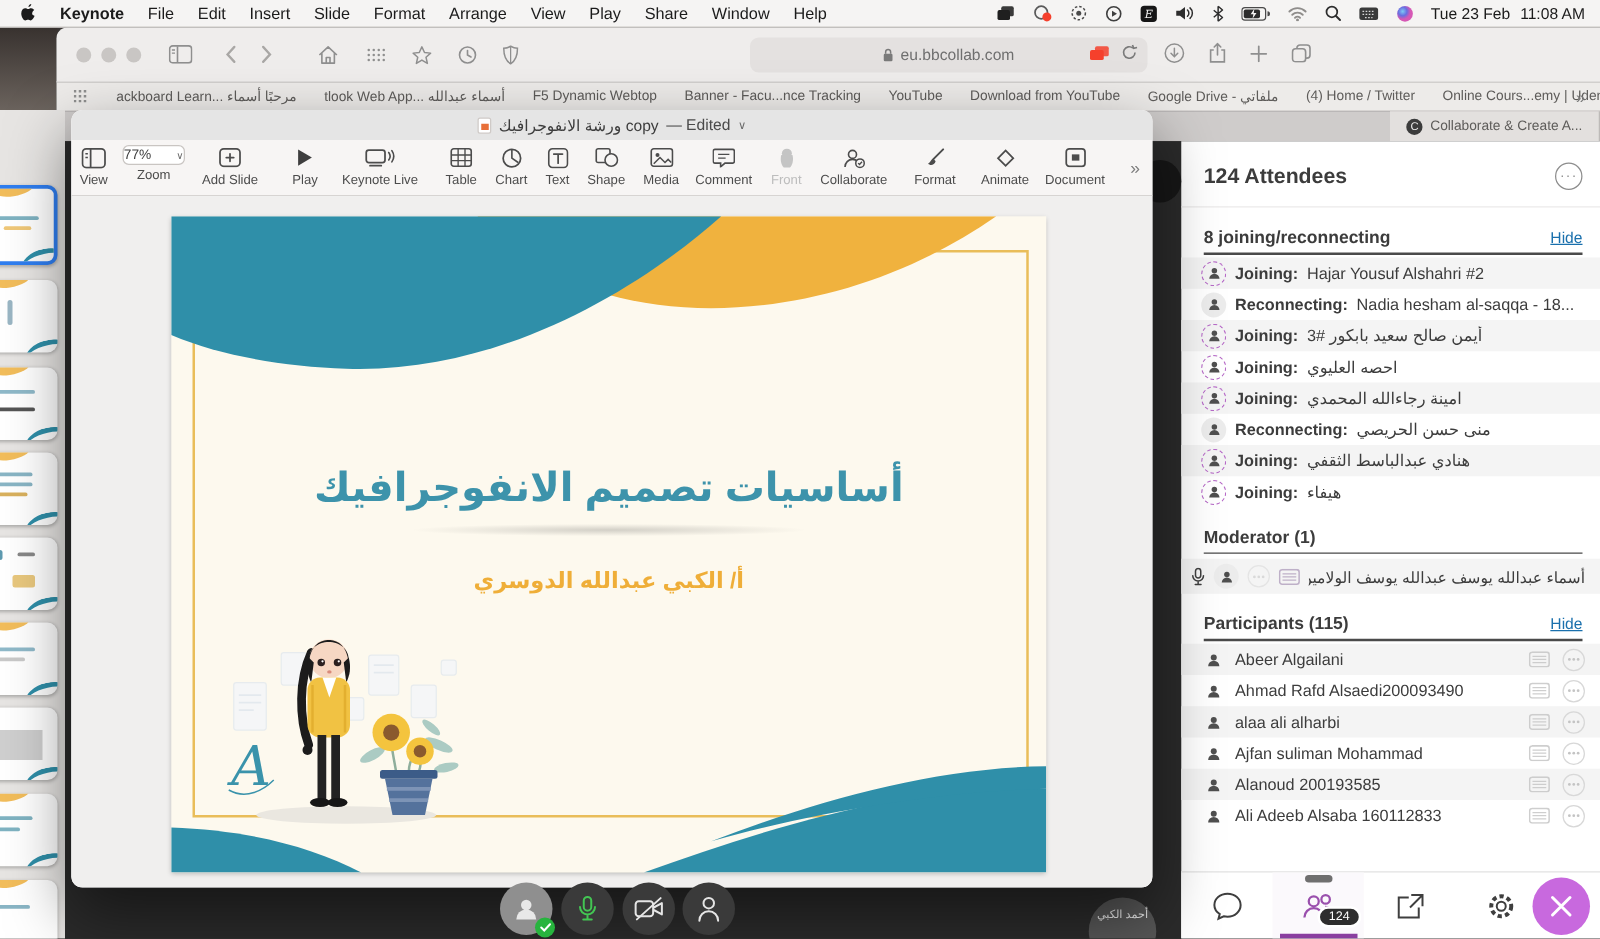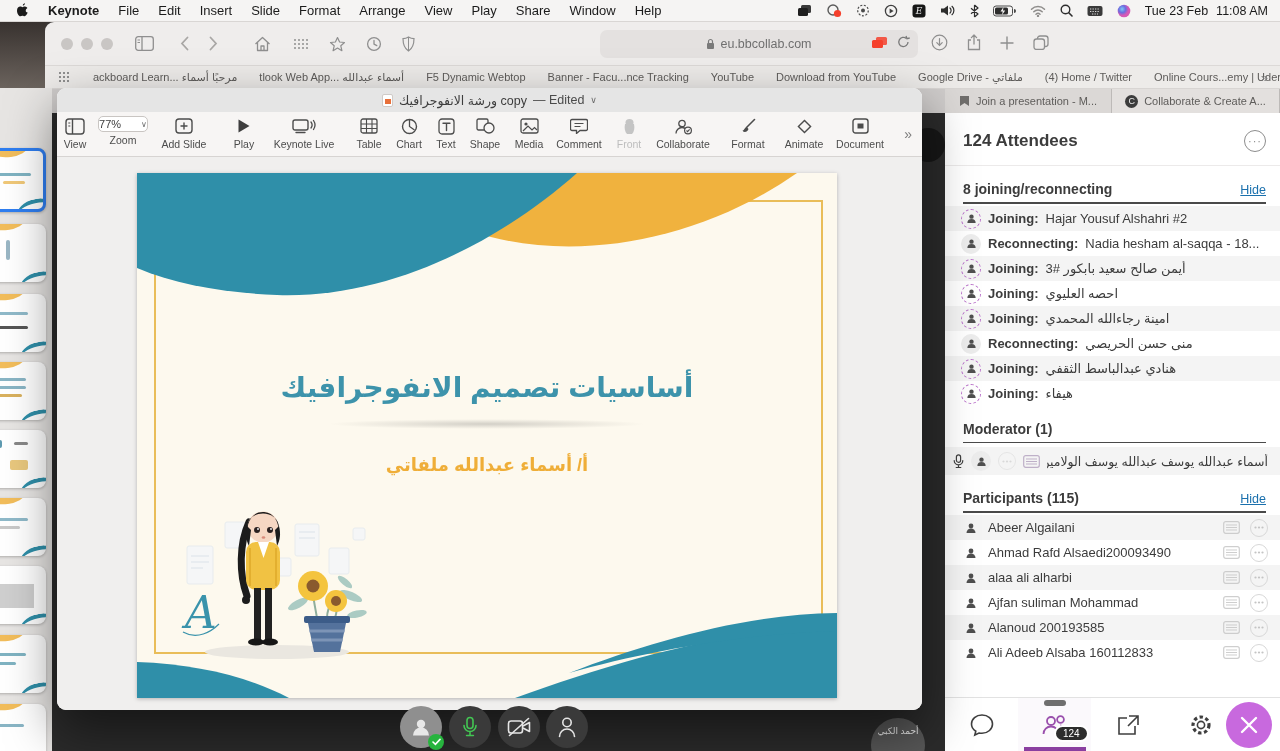--- a/index.html
+++ b/index.html
@@ -405,12 +405,6 @@
     </div>
 
     <div class="b-tabbar">
-      <div class="b-tab t1">
-        <svg width="11" height="12" viewBox="0 0 11 12">
-            <path d="M1 1 h9 v10 l-4.5-3 L1 11 Z" fill="#6f6d6b"></path>
-          </svg>
-        <span>Join a presentation - M...</span>
-      </div>
       <div class="b-tab t2">
         <span class="tab-c">C</span>
         <span>Collaborate &amp; Create A...</span>

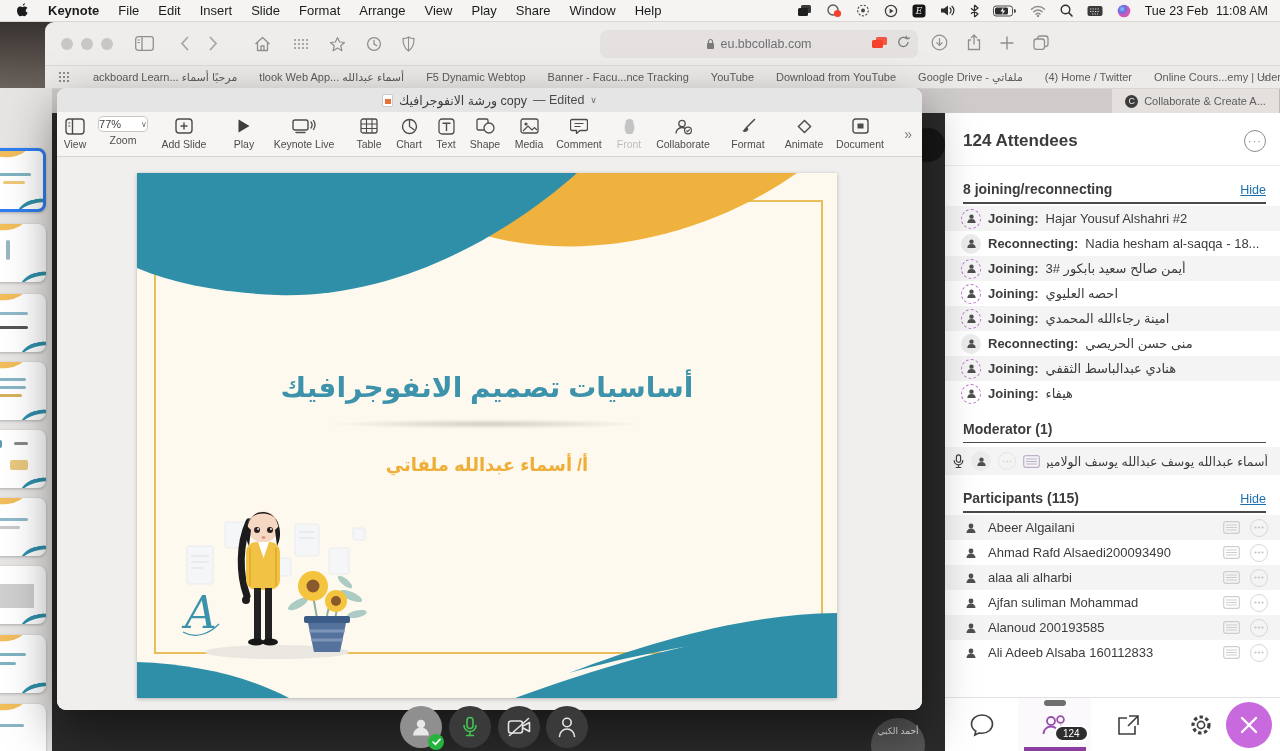--- a/index.html
+++ b/index.html
@@ -128,7 +128,7 @@
   .slide{position:absolute;left:80px;top:16px;width:700px;height:525px;background:#fdf9ee;
     box-shadow:0 1px 4px rgba(0,0,0,.25);}
   .slide-title{position:absolute;left:0;top:198px;width:100%;text-align:center;direction:rtl;
-    font-size:28px;font-weight:700;color:#3d93ab;}
+    font-size:32px;font-weight:700;color:#3d93ab;}
   .title-shadow{position:absolute;left:190px;top:246px;width:320px;height:10px;
     background:radial-gradient(ellipse at center,rgba(60,60,60,.22),rgba(0,0,0,0) 70%);}
   .slide-subtitle{position:absolute;left:0;top:281px;width:100%;text-align:center;direction:rtl;

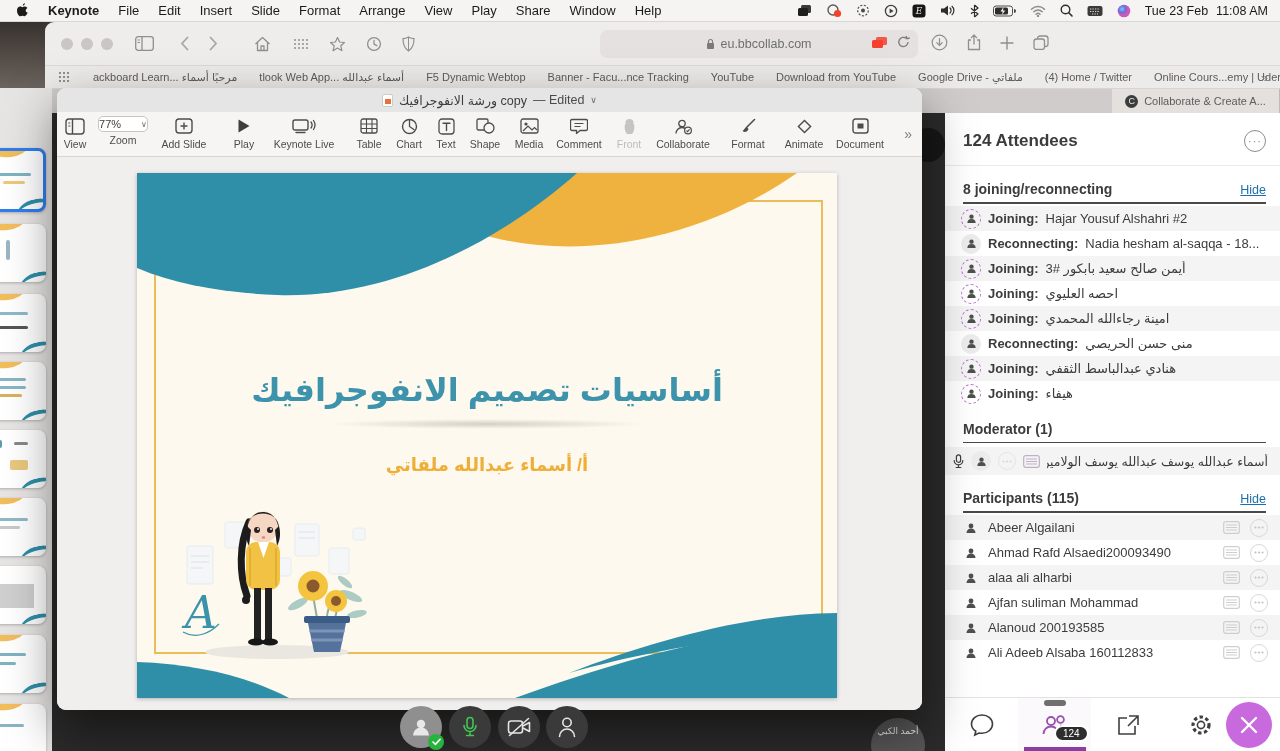--- a/index.html
+++ b/index.html
@@ -966,7 +966,7 @@
         </svg>
         <div class="slide-title">أساسيات تصميم الانفوجرافيك</div>
         <div class="title-shadow"></div>
-        <div class="slide-subtitle">أ/ أسماء عبدالله ملفاتي</div>
+        <div class="slide-subtitle">أ/ الكبي عبدالله الدوسري</div>
         <svg class="illu" width="210" height="165" viewBox="0 0 210 165">
           <ellipse cx="100" cy="152" rx="72" ry="7" fill="#eae7e0"></ellipse>
           <g opacity="0.75" stroke="#e0e7ee" fill="#f3f6fa" stroke-width="1">

